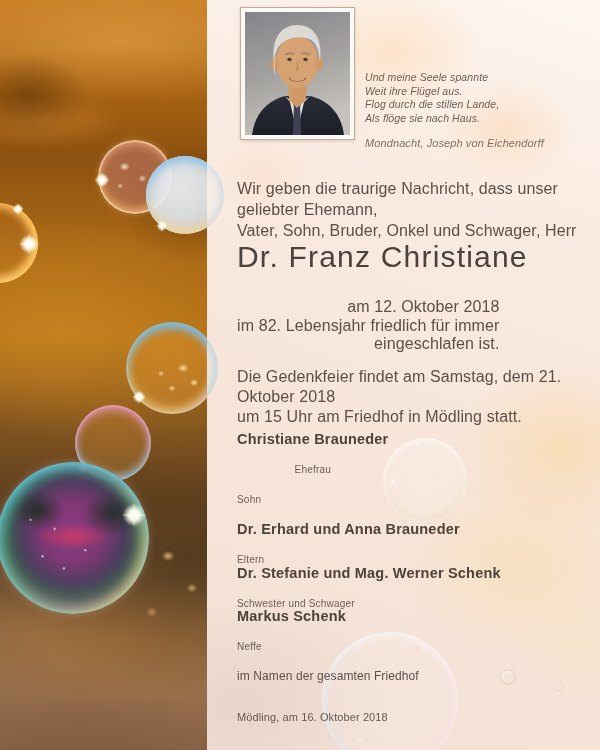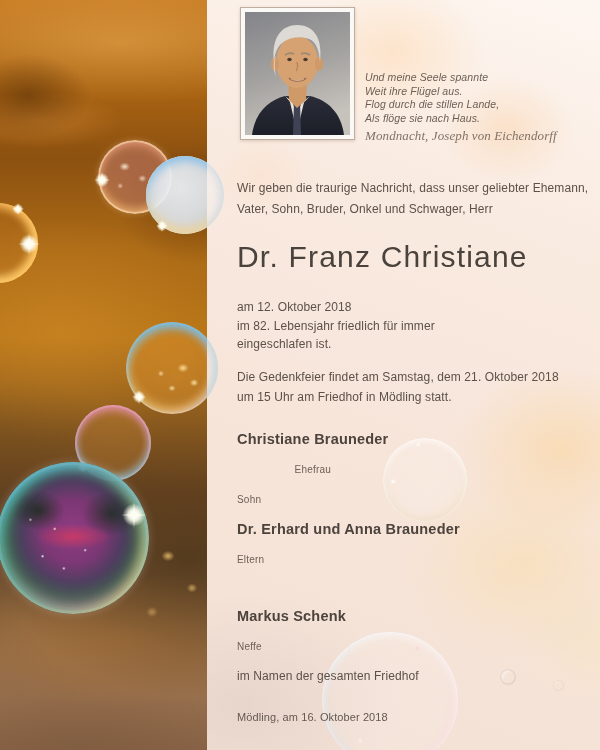--- a/index.html
+++ b/index.html
@@ -123,7 +123,7 @@
   
   .poem { position:absolute; left:158px; top:71px; font-style:italic; color:#6b5e55;
     font-size:10.5px; line-height:13.5px; letter-spacing:.1px; }
-  .poem .attr { font-size:13px; color:#8072666; color:#807266; margin-top:4px; letter-spacing:.1px;font-family:Liberation Serif, serif; }
+  .poem .attr { font-size:11px; color:#8072666; color:#807266; margin-top:12px; letter-spacing:.1px; }
 
   .txt { position:absolute; left:30px; color:#5c5048; font-size:12px; line-height:21px; letter-spacing:.1px; }
   .intro    { top:178px; }

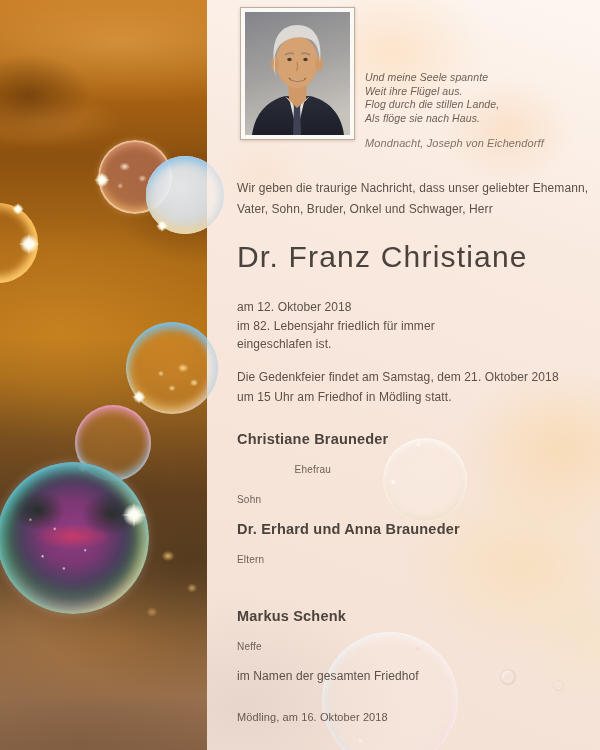--- a/index.html
+++ b/index.html
@@ -125,7 +125,7 @@
     font-size:10.5px; line-height:13.5px; letter-spacing:.1px; }
   .poem .attr { font-size:11px; color:#8072666; color:#807266; margin-top:12px; letter-spacing:.1px; }
 
-  .txt { position:absolute; left:30px; color:#5c5048; font-size:12px; line-height:21px; letter-spacing:.1px; }
+  .txt { position:absolute; left:30px; color:#5c5048; font-size:16px; line-height:21px; letter-spacing:.1px; }
   .intro    { top:178px; }
   .name     { position:absolute; left:30px; top:240px; font-size:30px; font-weight:400;
               letter-spacing:1.2px; color:#4a423c; }

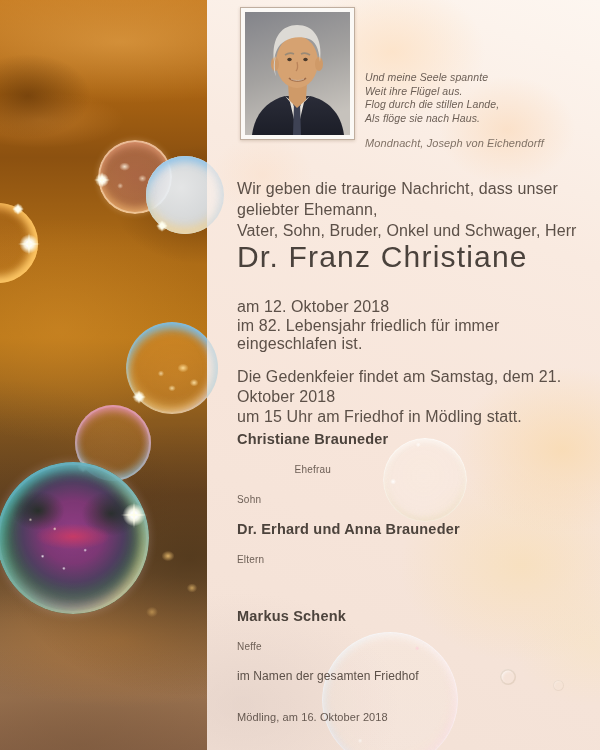--- a/index.html
+++ b/index.html
@@ -129,7 +129,7 @@
   .intro    { top:178px; }
   .name     { position:absolute; left:30px; top:240px; font-size:30px; font-weight:400;
               letter-spacing:1.2px; color:#4a423c; }
-  .passing  { top:298px; line-height:18.5px; }
+  .passing  { top:298px; line-height:18.5px;text-align:right; }
   .ceremony { top:367px; line-height:20px; }
 
   .mourner { position:absolute; left:30px; }

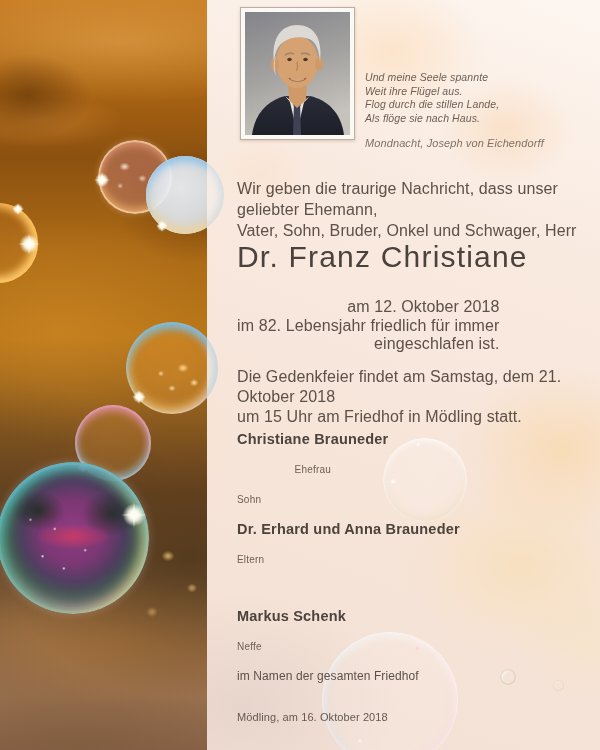--- a/index.html
+++ b/index.html
@@ -255,6 +255,10 @@
       <div class="m-name">Dr. Erhard und Anna Brauneder</div>
       <div class="m-rel">Eltern</div>
     </div>
+    <div class="mourner m3">
+      <div class="m-name">Dr. Stefanie und Mag. Werner Schenk</div>
+      <div class="m-rel">Schwester und Schwager</div>
+    </div>
     <div class="mourner m4">
       <div class="m-name">Markus Schenk</div>
       <div class="m-rel">Neffe</div>

